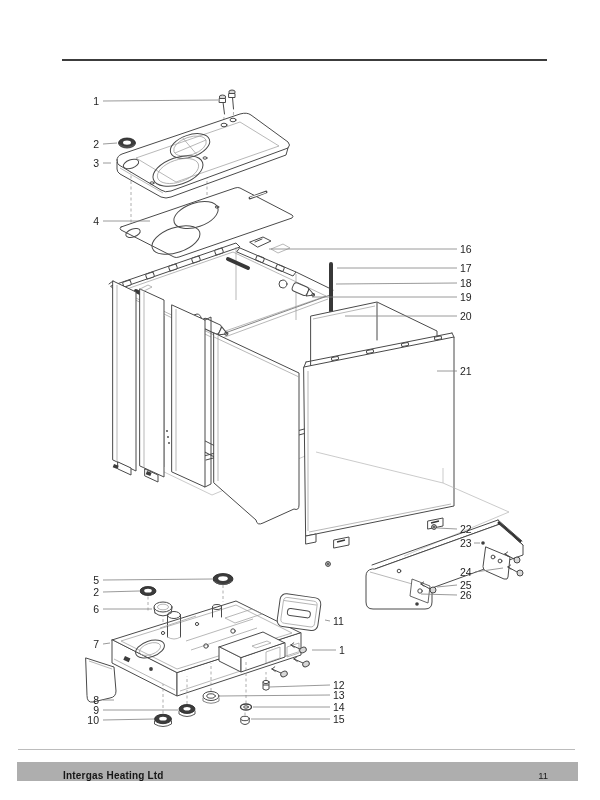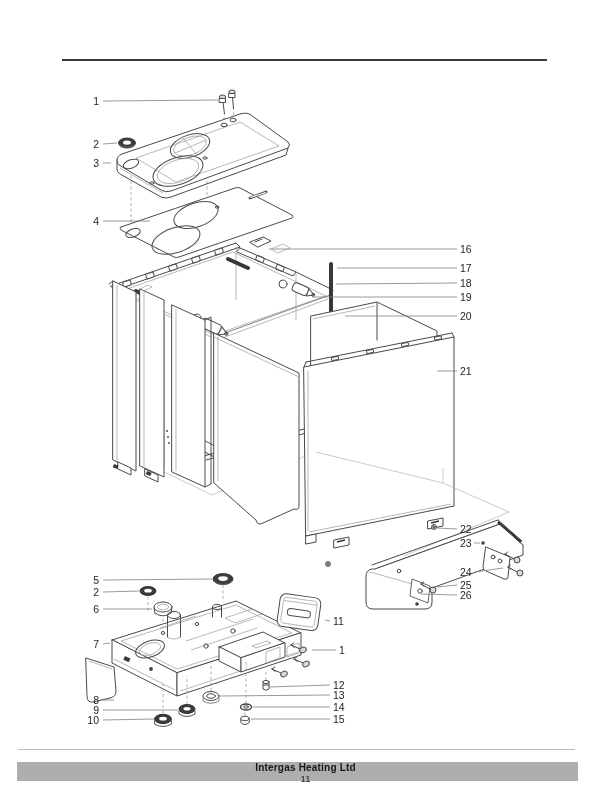--- a/index.html
+++ b/index.html
@@ -8,8 +8,8 @@
   .top-rule{position:absolute;left:62px;top:59px;width:485px;height:2px;background:#3c3c3c;}
   .footer-thin-rule{position:absolute;left:18px;top:749px;width:557px;height:1px;background:#bcbcbc;}
   .footer-bar{position:absolute;left:17px;top:762px;width:561px;height:19px;background:#aeaeae;
-              display:flex;align-items:center;justify-content:space-between;
-              padding:0 30px 0 46px;box-sizing:border-box;flex-direction:column;}
+              display:flex;align-items:flex-end;justify-content:space-between;
+              padding:0 30px 0 46px;box-sizing:border-box;}
   .footer-company{font-weight:bold;font-size:10px;color:#161616;letter-spacing:.2px;}
   .footer-page{font-size:9.5px;color:#1c1c1c;}
   svg.diagram{position:absolute;left:0;top:0;}

